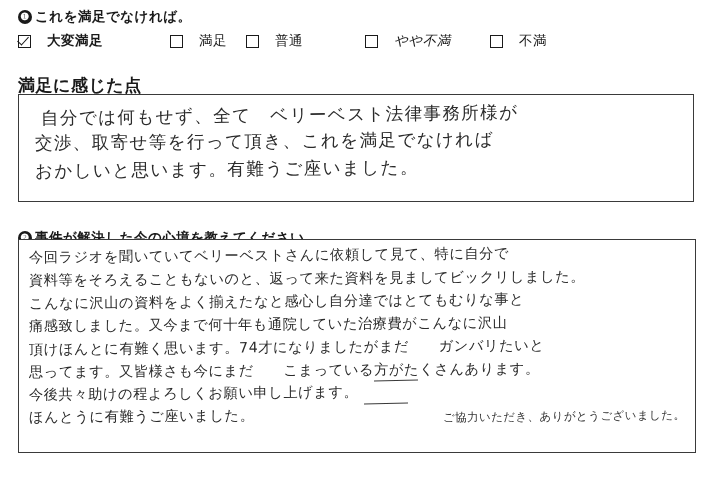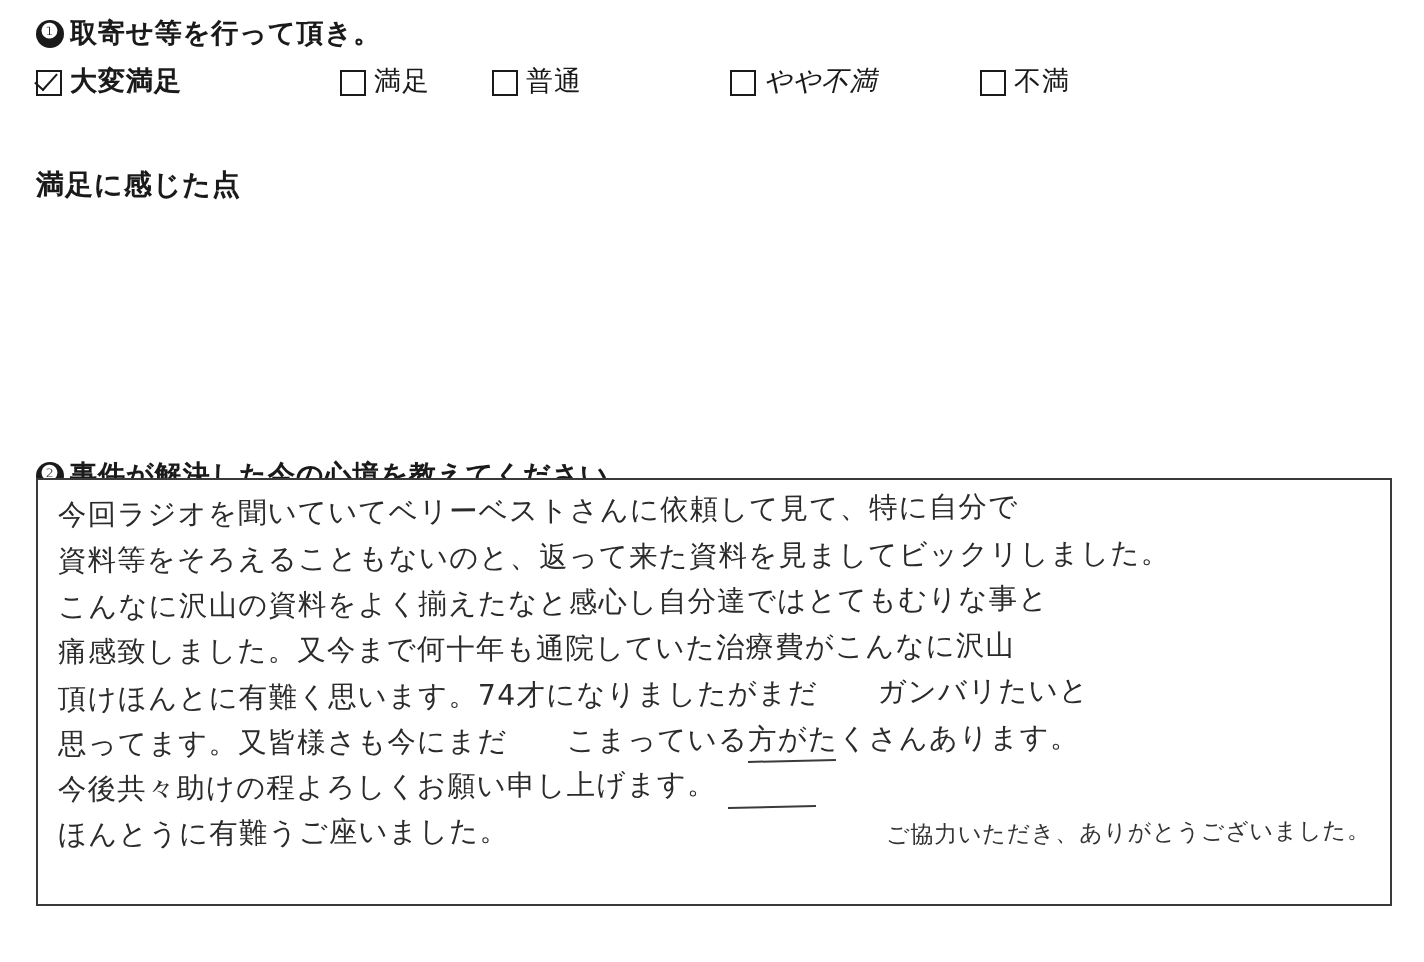--- a/index.html
+++ b/index.html
@@ -169,7 +169,7 @@
 
   <div class="q-line" id="q1">
     <span class="q-num">❶</span>
-    <span>取寄せ等を行って頂き。</span>
+    <span>これを満足でなければ。</span>
   </div>
 
   <div class="choices">

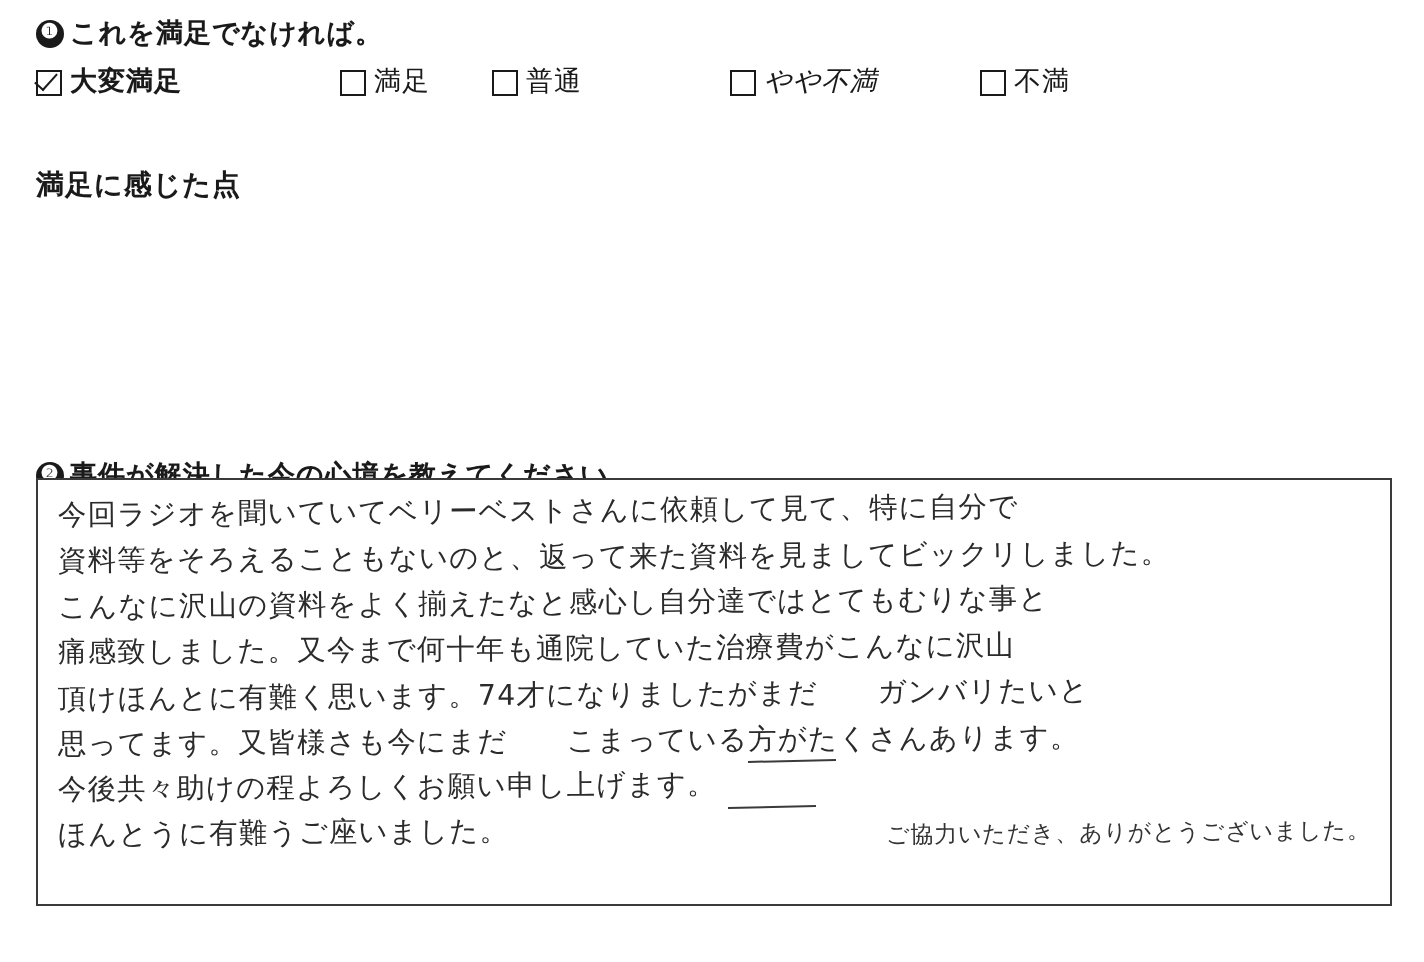--- a/index.html
+++ b/index.html
@@ -62,6 +62,7 @@
     align-items: center;
     font-size: 13.5px;
     letter-spacing: 0.5px;
+    gap: 12px;
   }
   .choice .box {
     width: 11px;

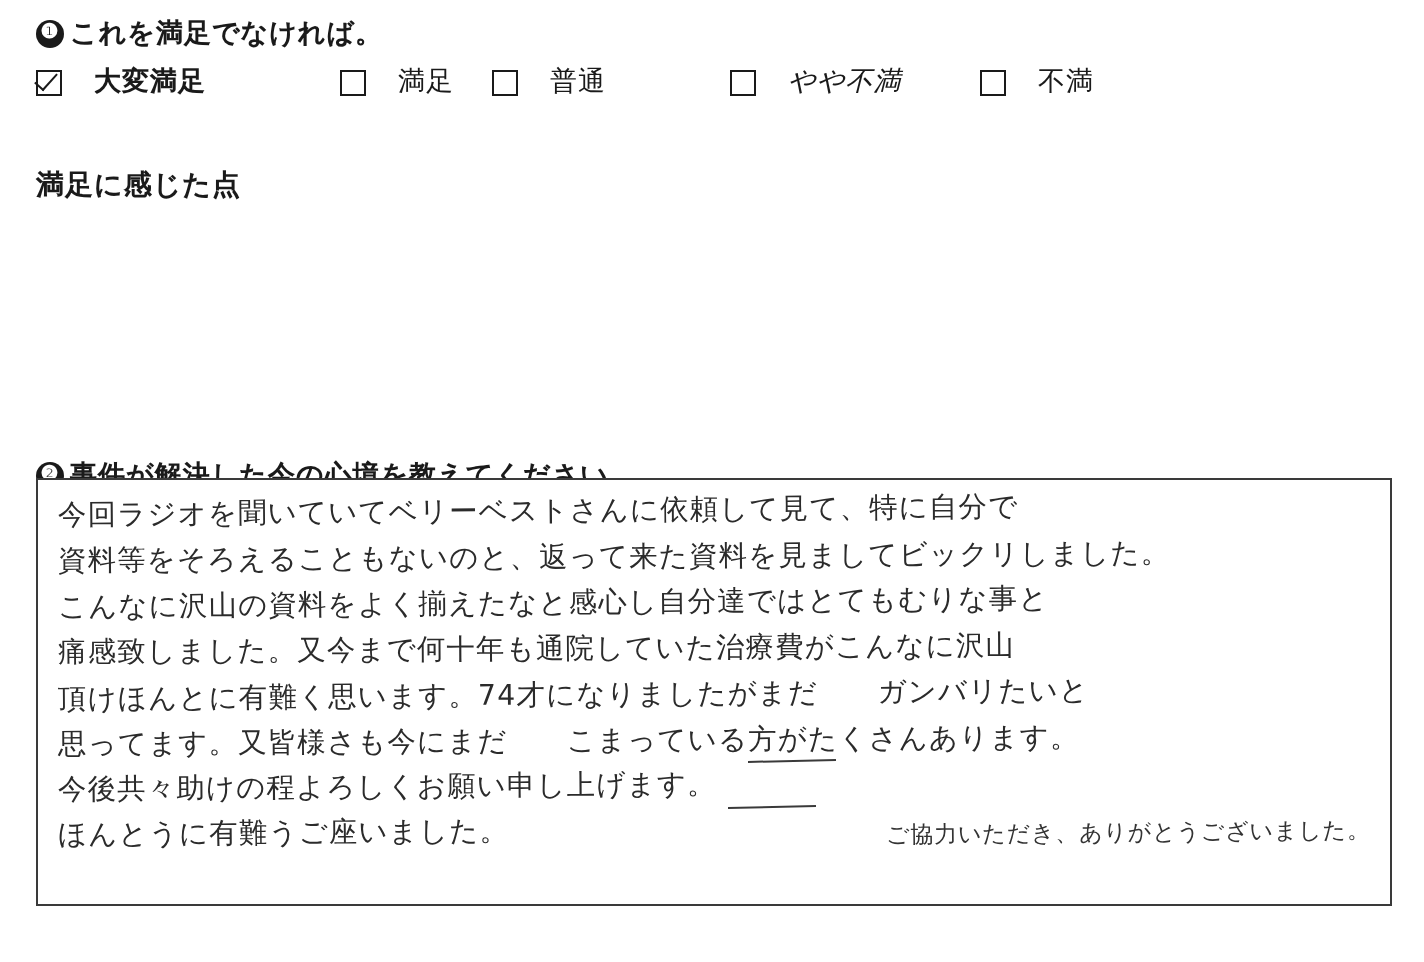--- a/index.html
+++ b/index.html
@@ -95,8 +95,8 @@
   #subhead {
     position: absolute;
     left: 18px;
-    top: 84px;
-    font-size: 14px;
+    top: 74px;
+    font-size: 17px;
     font-weight: bold;
     letter-spacing: 0.5px;
   }

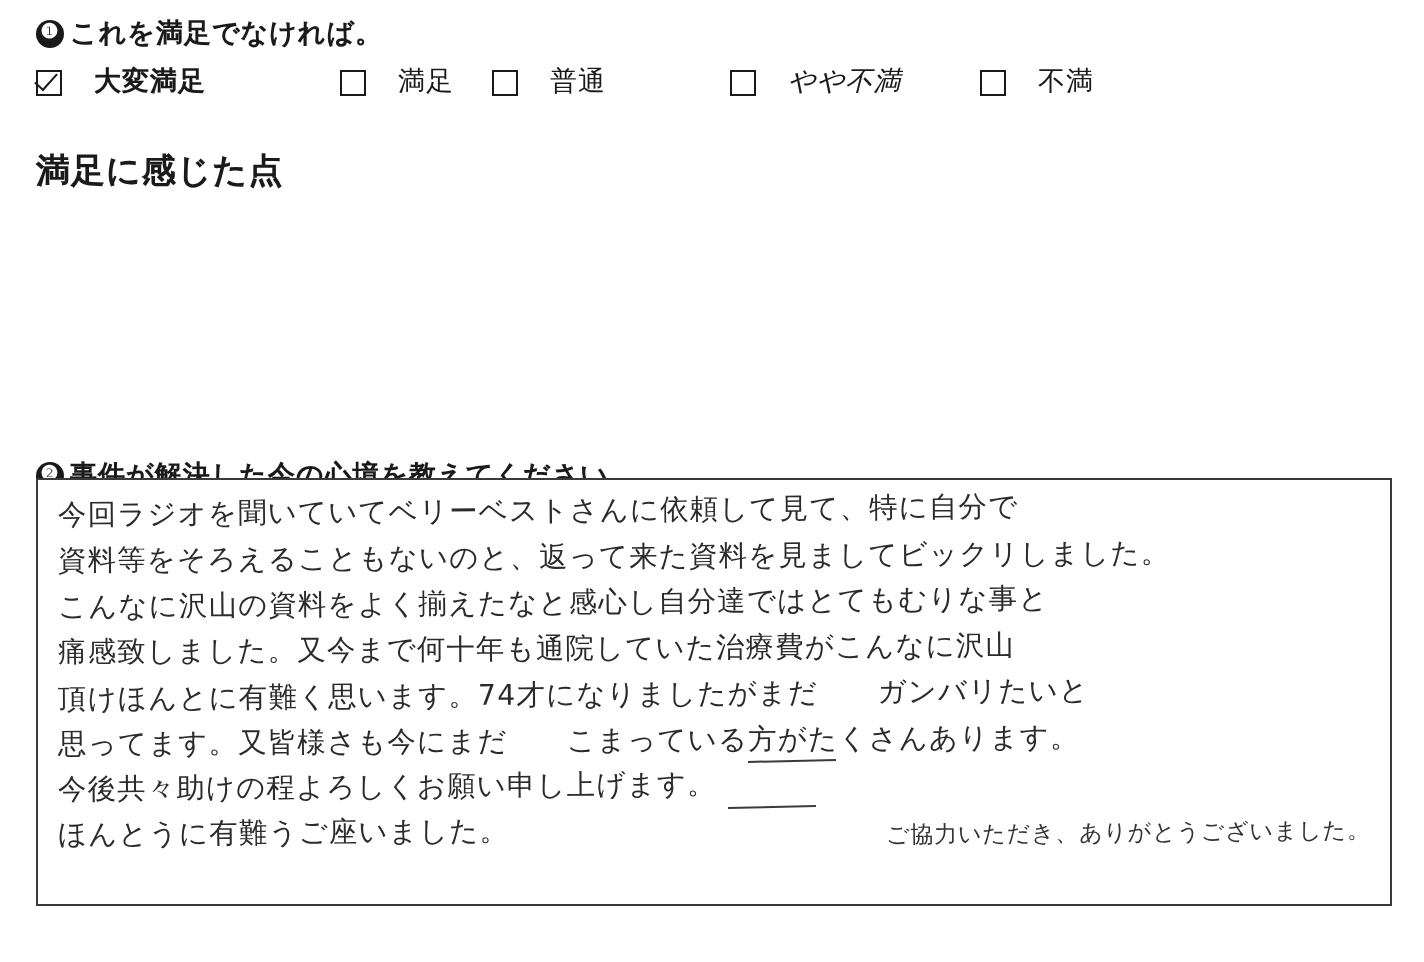--- a/index.html
+++ b/index.html
@@ -198,6 +198,13 @@
 
   <div id="subhead">満足に感じた点</div>
 
+  <div class="answer-box" id="answer1">
+    <div class="hw">
+      <div class="hw-line" id="a1l0">自分では何もせず、全て　ベリーベスト法律事務所様が</div>
+      <div class="hw-line" id="a1l1">交渉、取寄せ等を行って頂き、これを満足でなければ</div>
+      <div class="hw-line" id="a1l2">おかしいと思います。有難うご座いました。</div>
+    </div>
+  </div>
 
   <div class="q-line" id="q2">
     <span class="q-num">❷</span>

